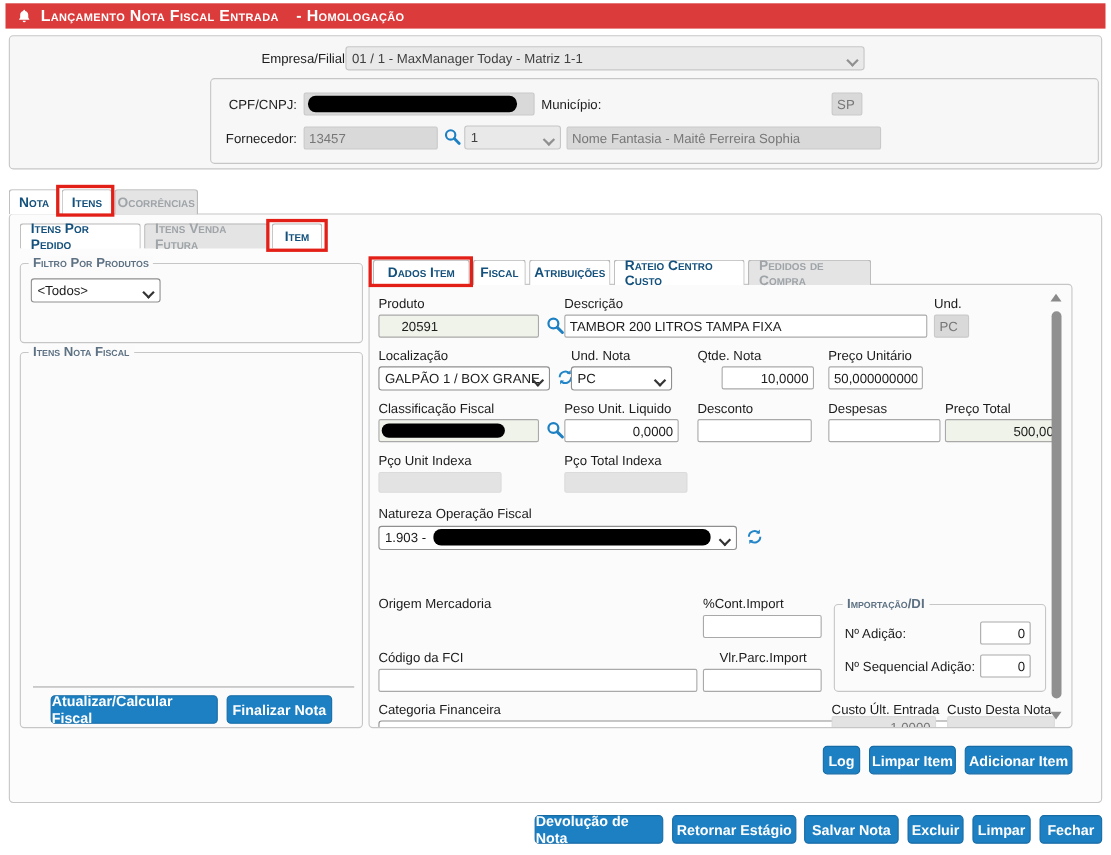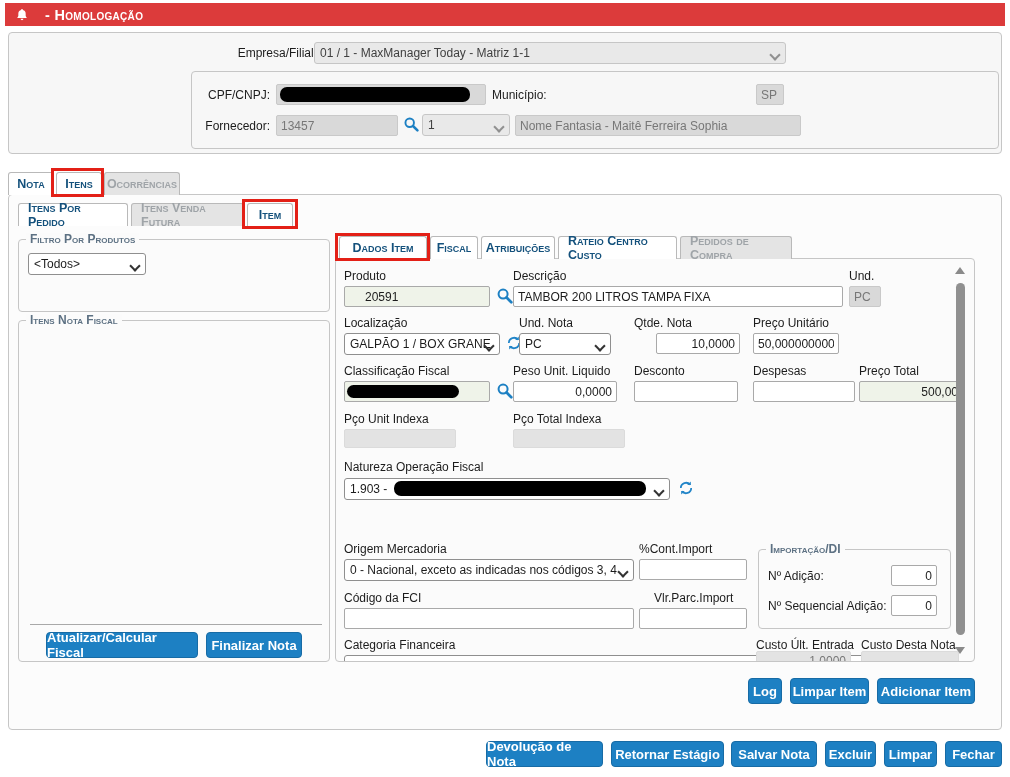--- a/index.html
+++ b/index.html
@@ -64,6 +64,7 @@
           <path d="M6.4 12.3a1.6 1.6 0 0 0 3.2 0z" fill="#fff"></path>
         </svg>
     </span>
+    <span>Lançamento Nota Fiscal Entrada</span>
     <span class="suffix">- Homologação</span>
   </div>
 

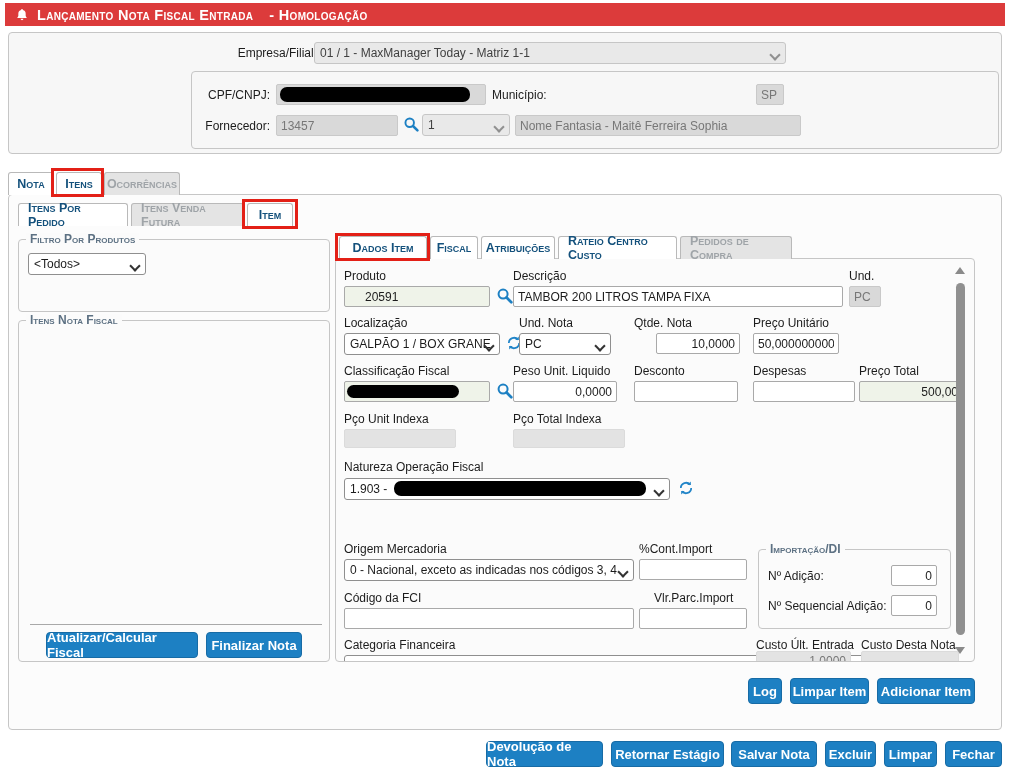--- a/index.html
+++ b/index.html
@@ -205,10 +205,6 @@
     </span>
 
     <div class="abs lbl" style="left:8px;top:283px;">Origem Mercadoria</div>
-    <div class="abs sel" style="left:8px;top:300px;width:290px;">
-      <span>0 - Nacional, exceto as indicadas nos códigos 3, 4</span>
-        <span class="chev"></span>
-    </div>
     <div class="abs lbl" style="left:303px;top:283px;">%Cont.Import</div>
     <input class="abs inp" style="left: 303px; top: 300px; width: 108px;" value="">
 

